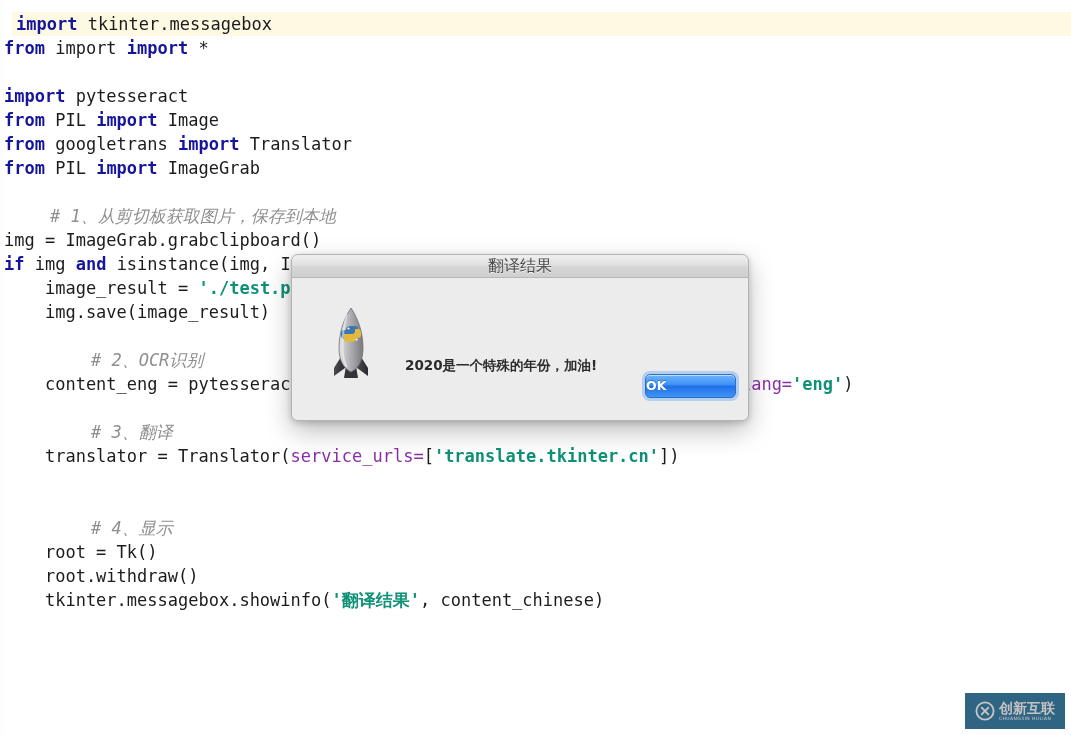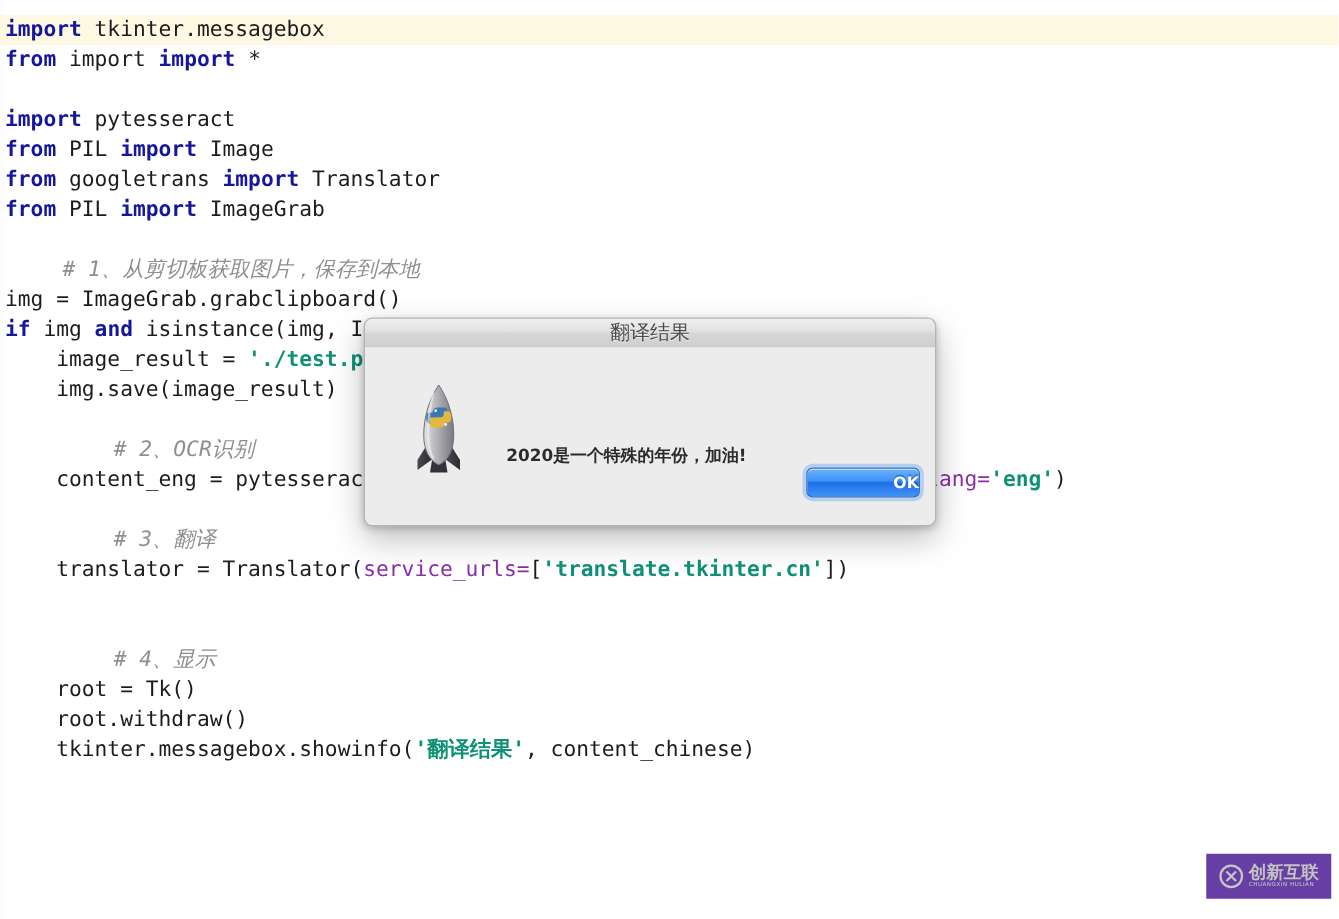--- a/index.html
+++ b/index.html
@@ -51,6 +51,7 @@
   }
   .cline.current {
     background: #fdf9e3;
+    margin-left: 12px;
   }
 
   

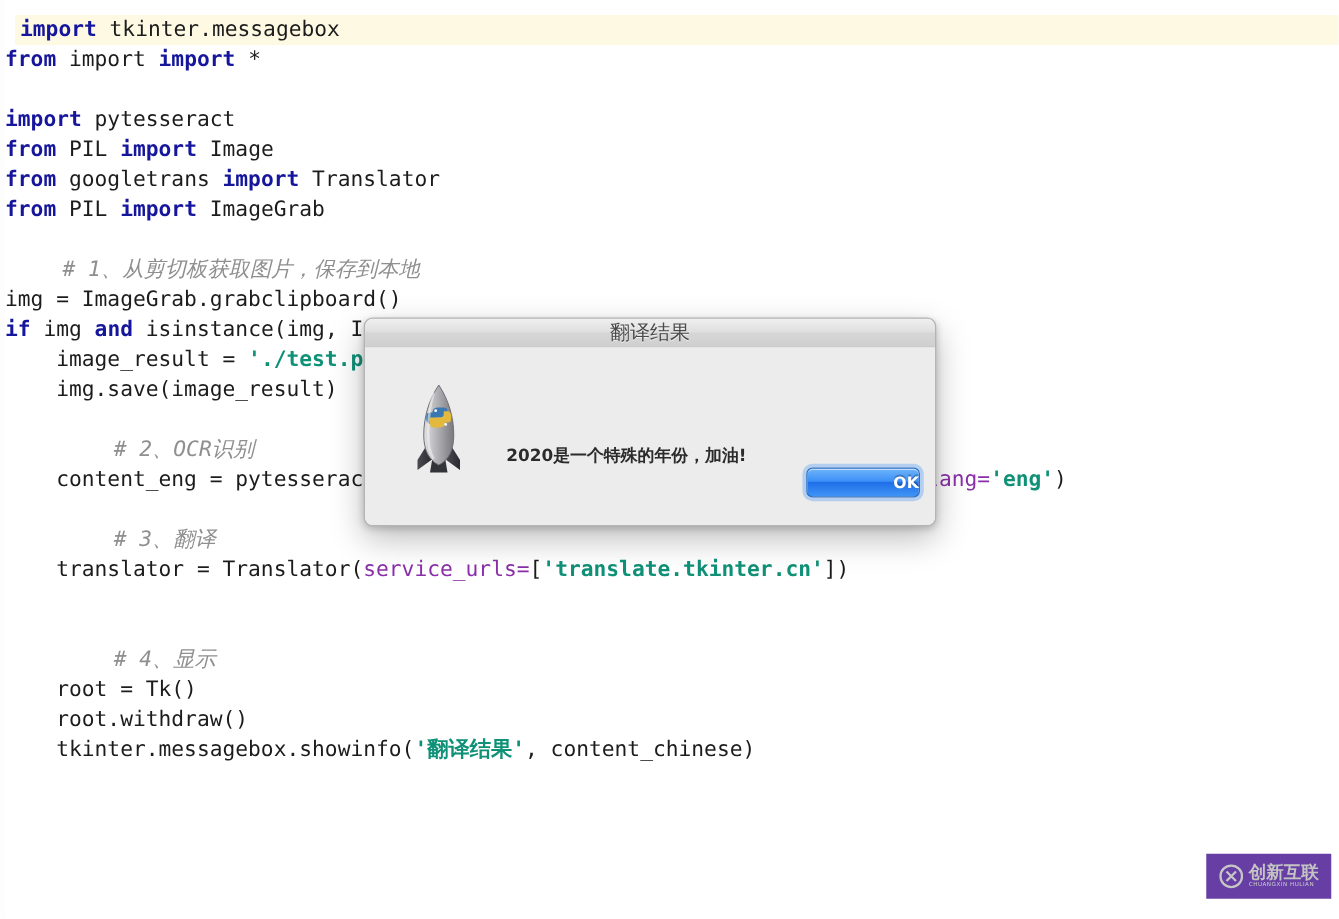--- a/index.html
+++ b/index.html
@@ -125,7 +125,7 @@
     font-family: "DejaVu Sans", sans-serif;
     font-size: 12.5px;
     font-weight: bold;
-    text-align: right;
+    text-align: left;
     line-height: 22px;
     cursor: default;
     text-shadow: 0 -1px 0 rgba(0,0,0,0.25);

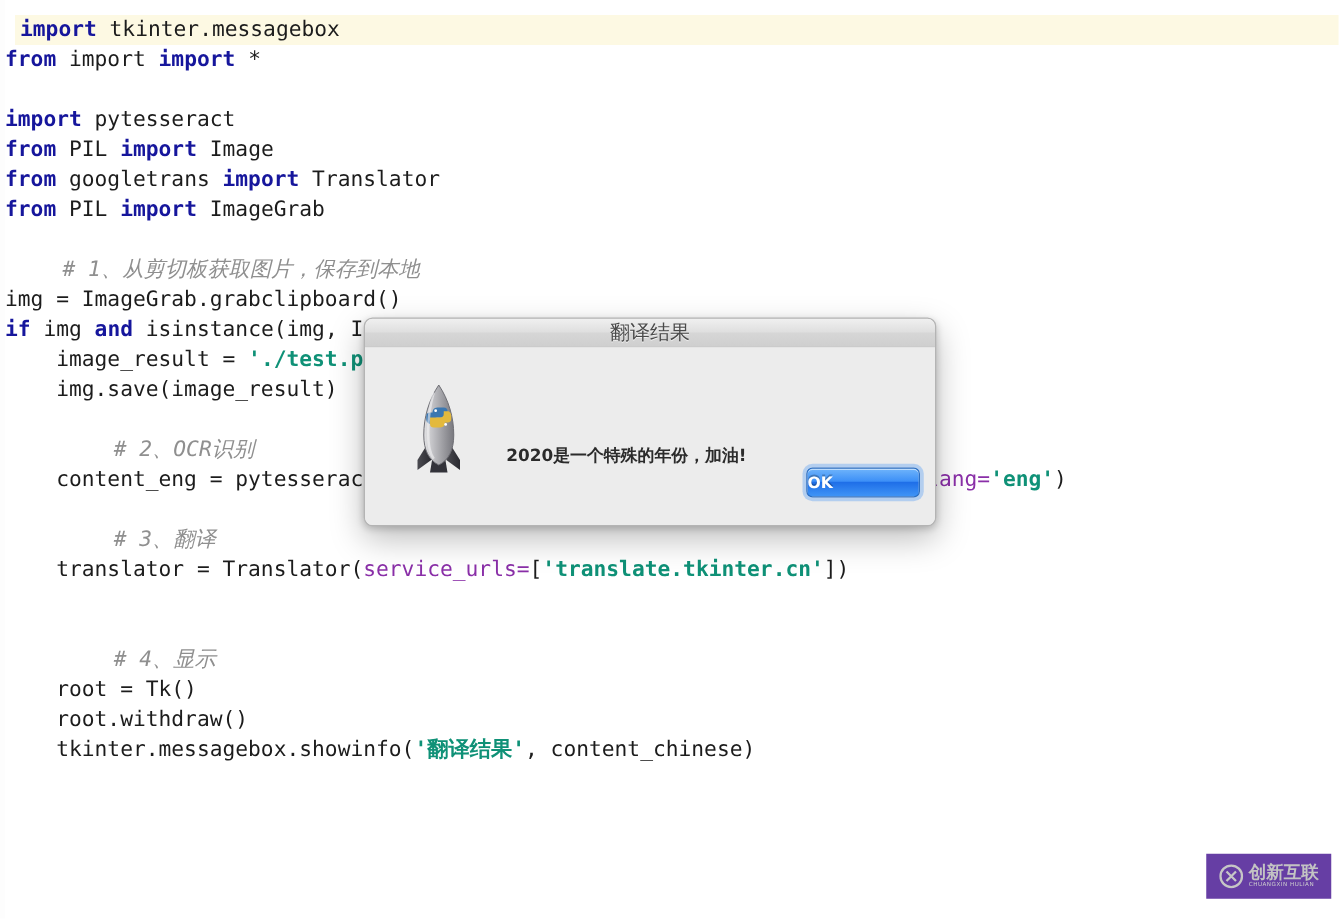--- a/index.html
+++ b/index.html
@@ -135,10 +135,10 @@
   #watermark {
     position: absolute;
     right: 6px;
-    bottom: 16px;
+    bottom: 6px;
     width: 100px;
     height: 36px;
-    background: #4c1d95;
+    background: #0c4a6e;
     display: flex;
     align-items: center;
     justify-content: center;

